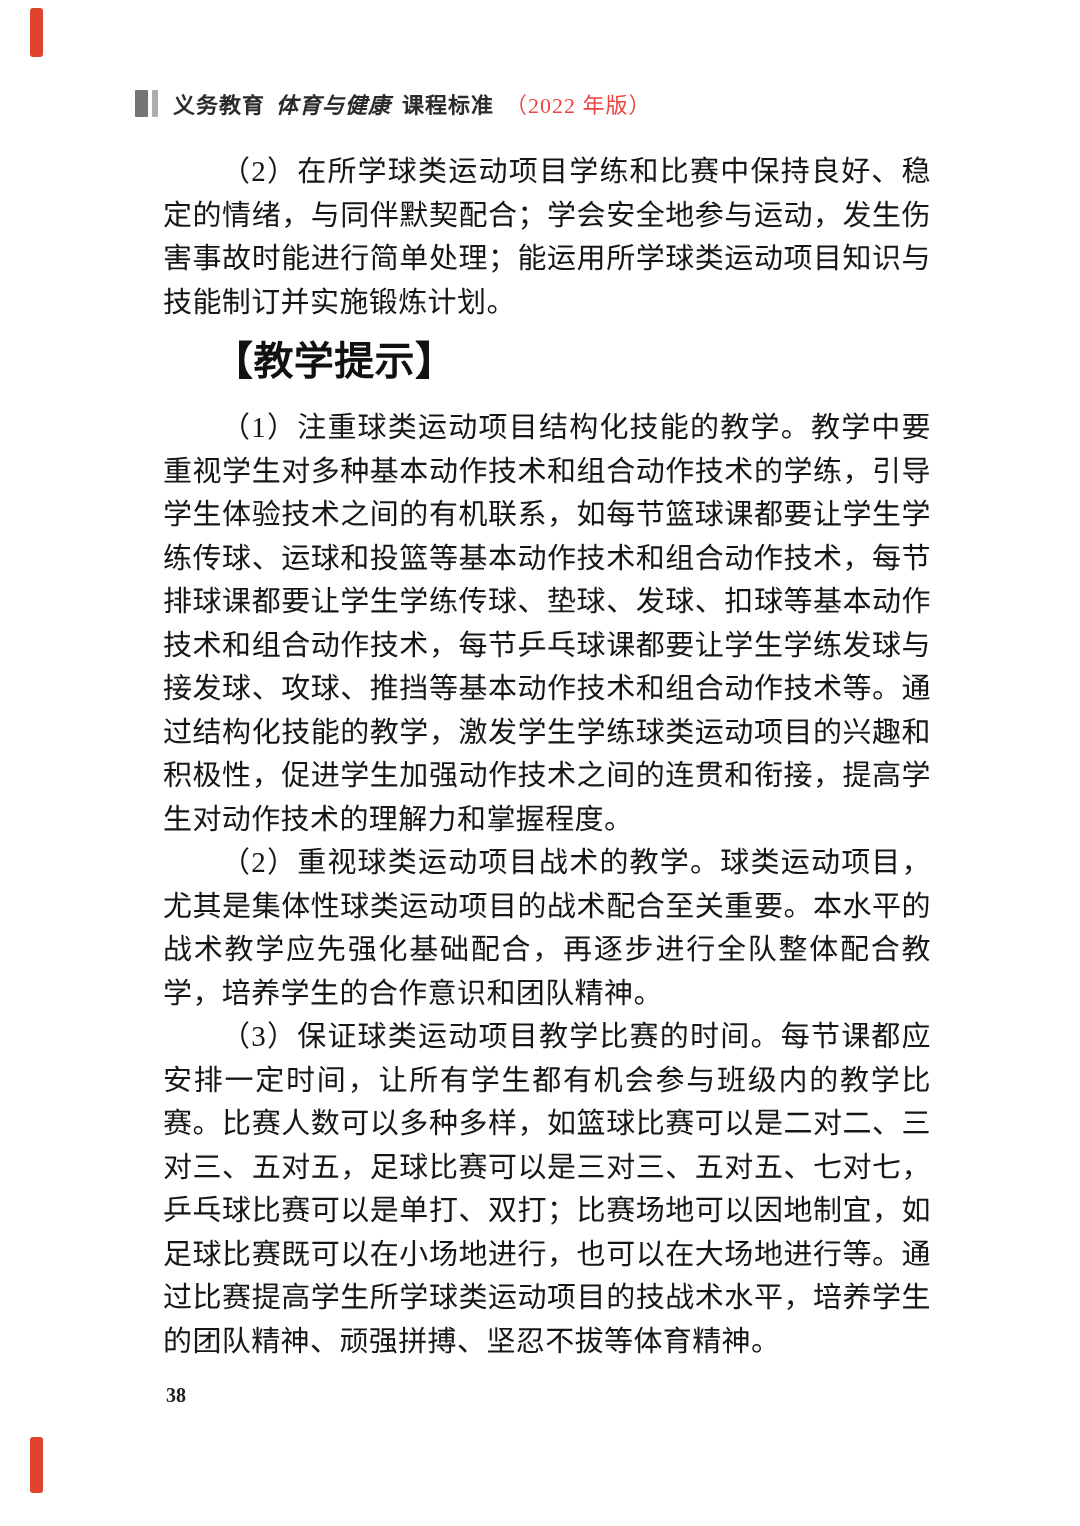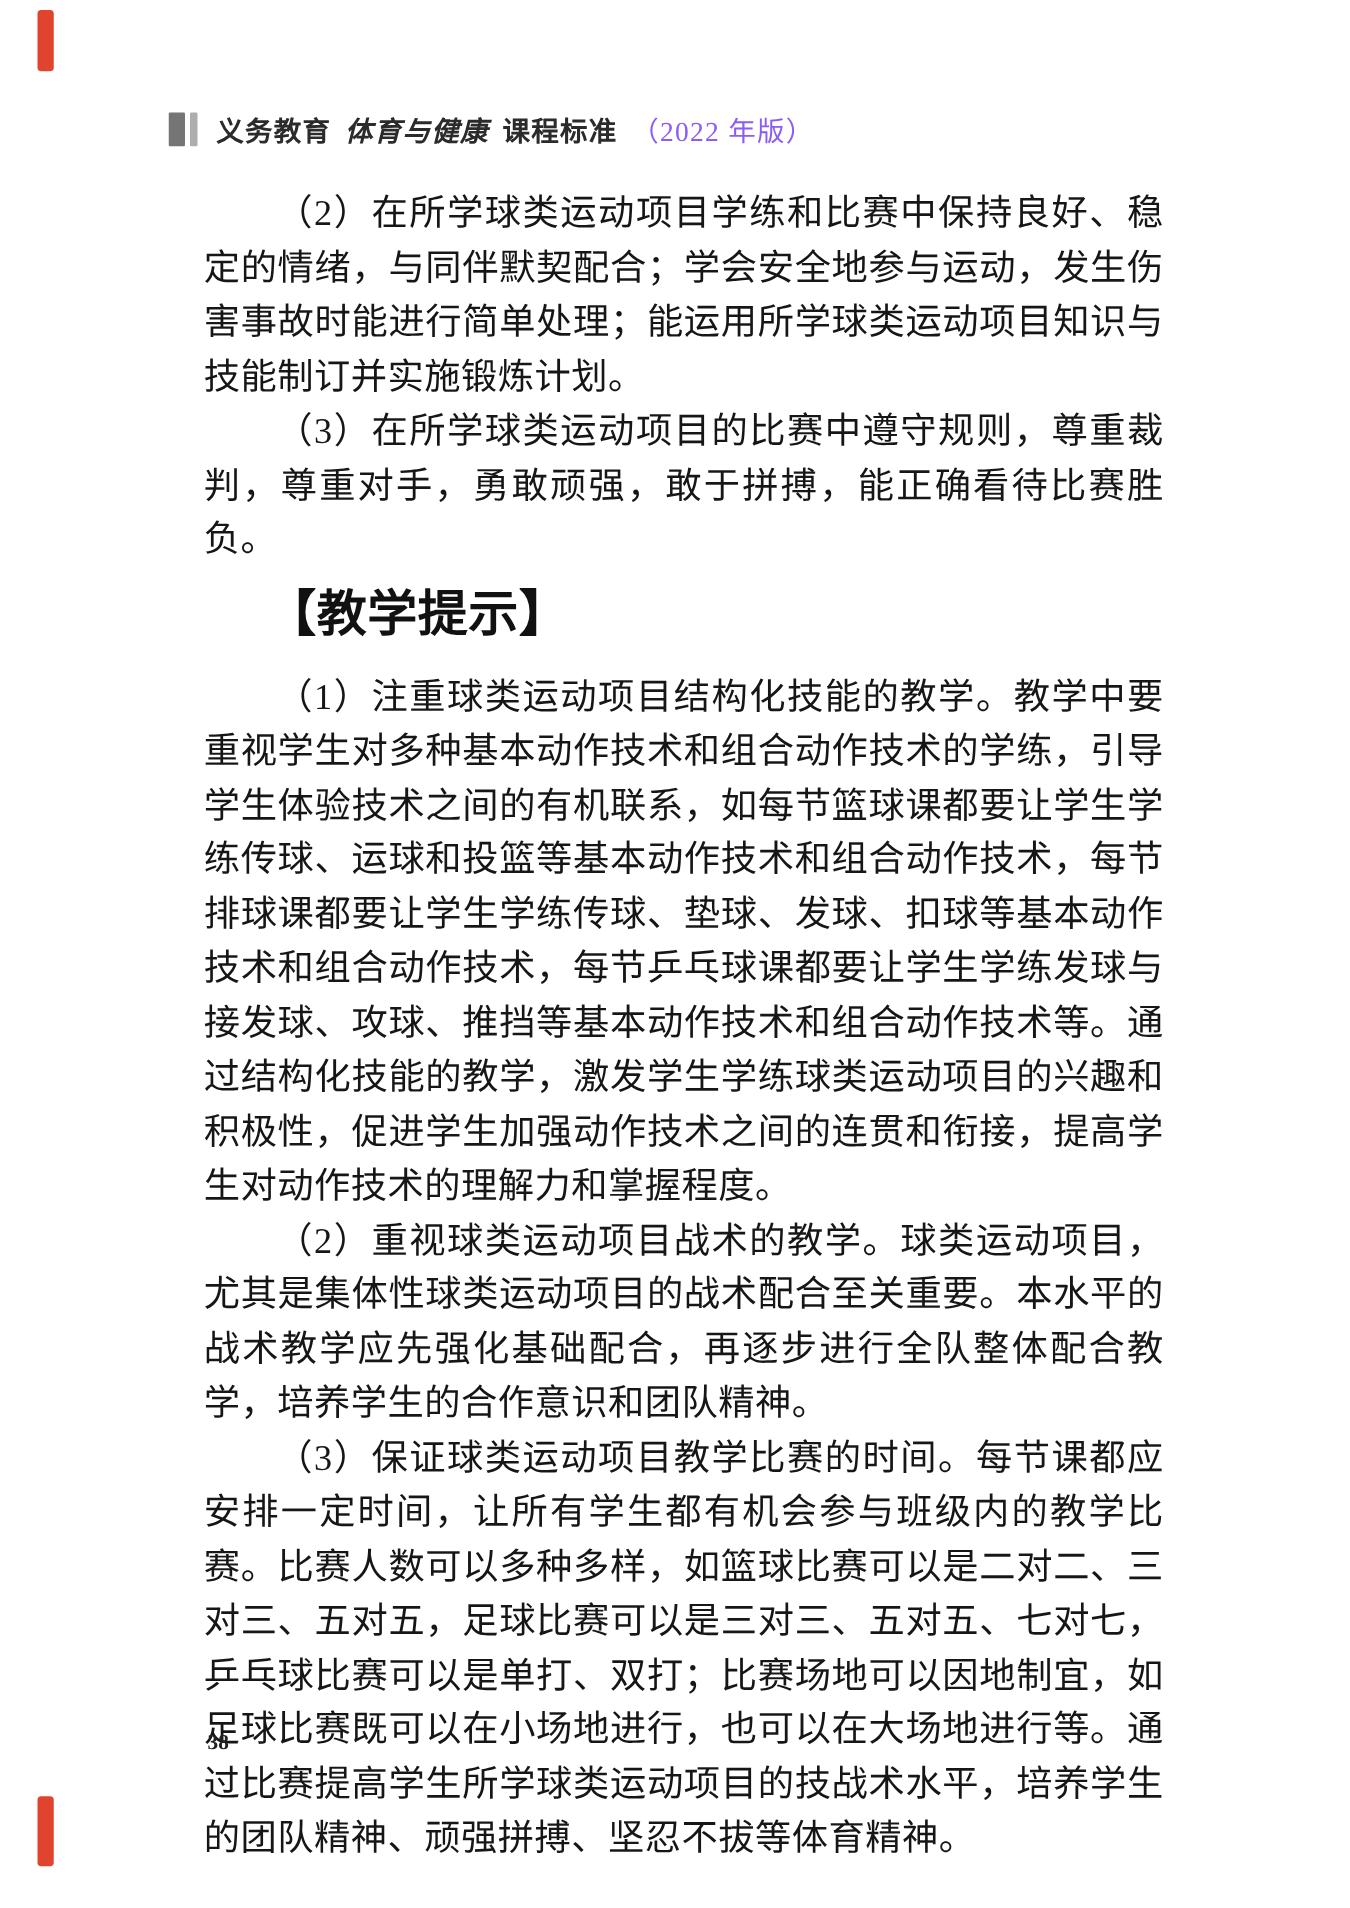--- a/index.html
+++ b/index.html
@@ -51,7 +51,7 @@
   }
   .h-edition {
     font-weight: normal;
-    color: #8b5cf6;
+    color: #ef4444;
     letter-spacing: 1px;
   }
 

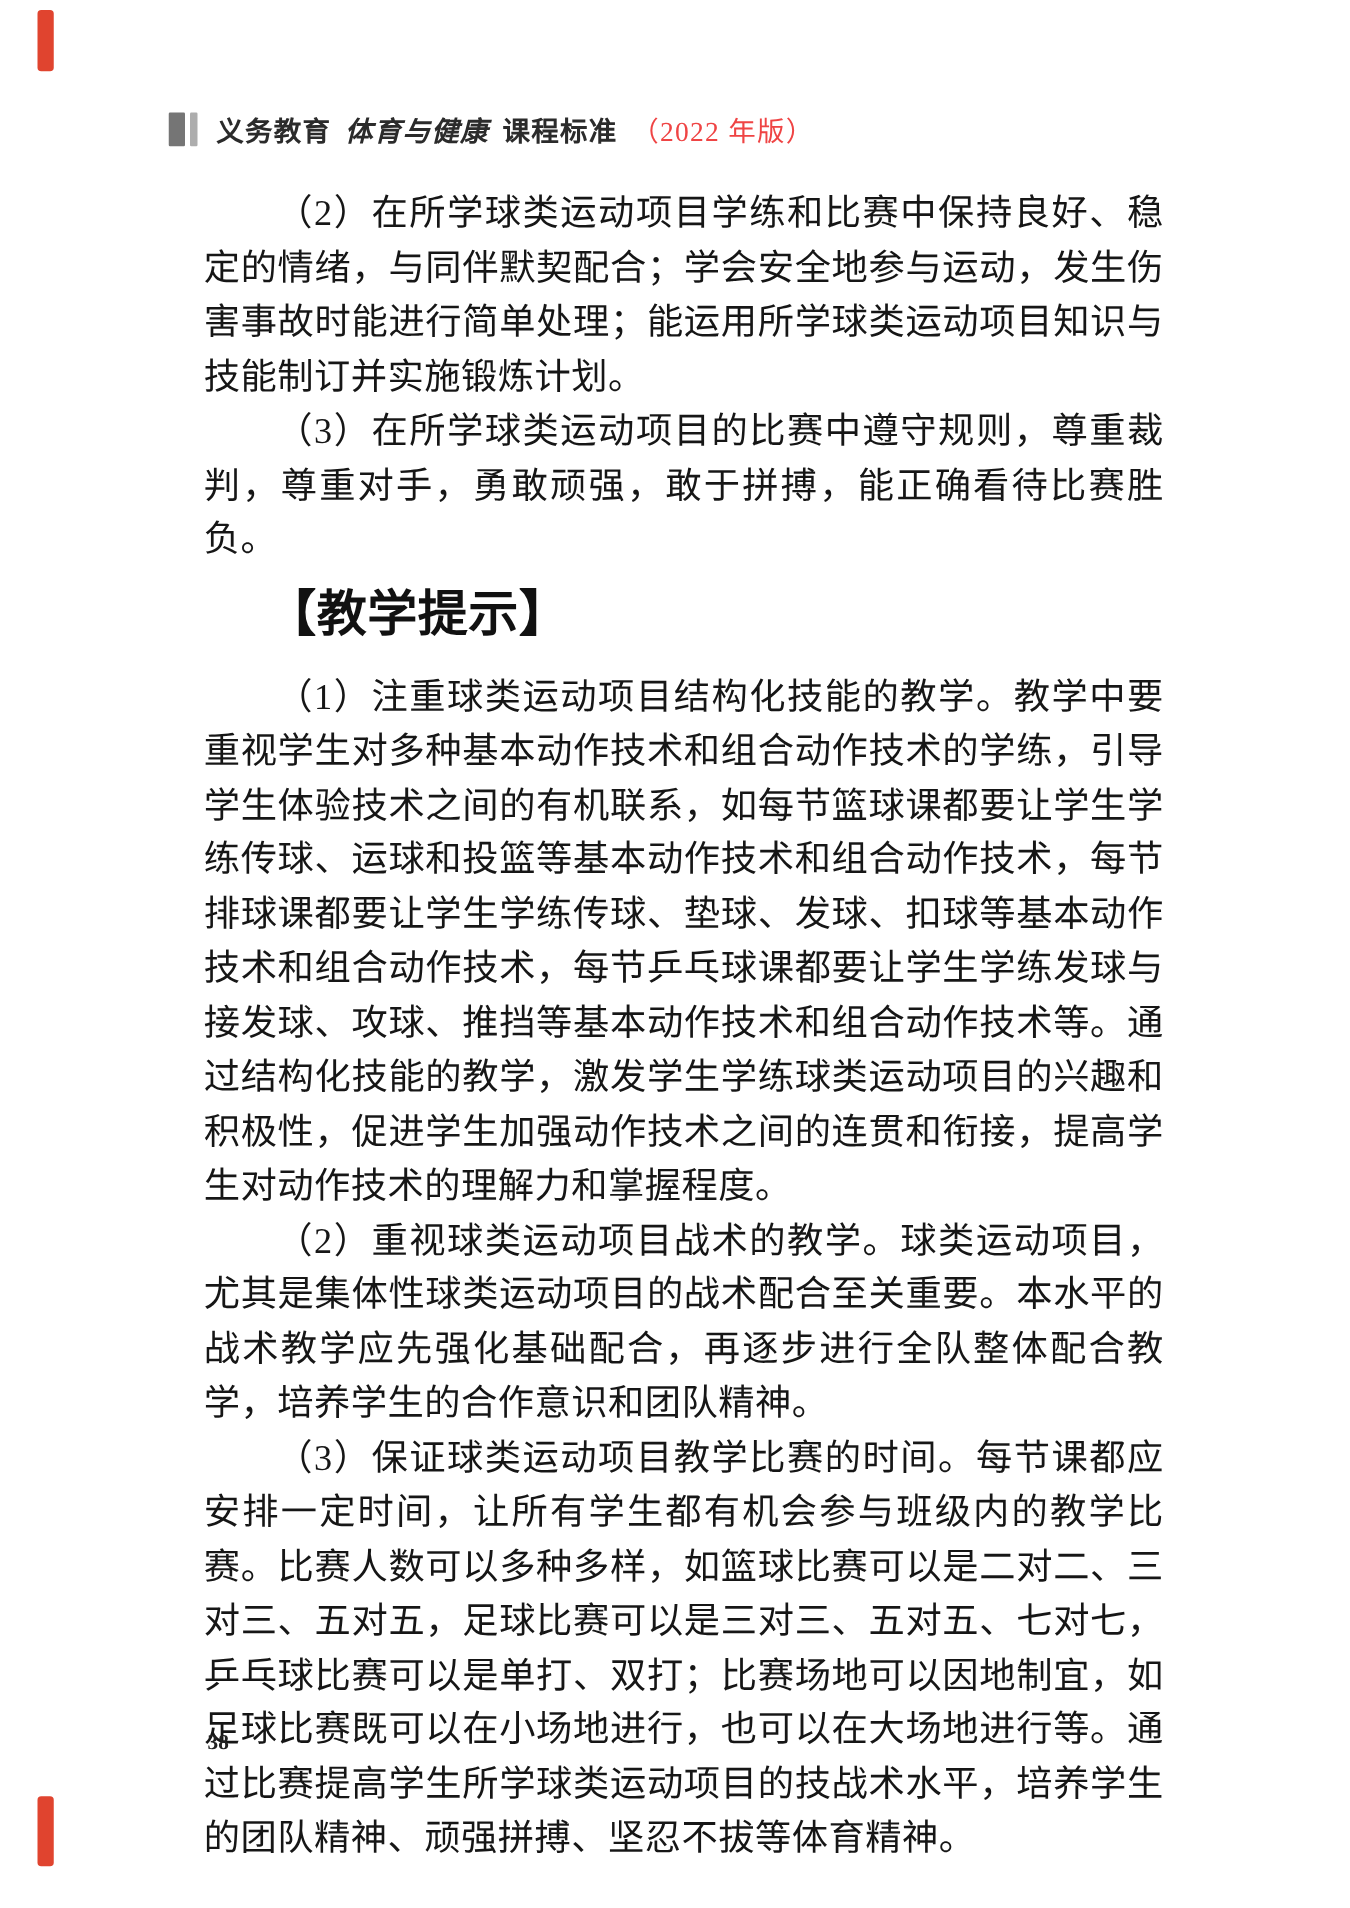--- a/index.html
+++ b/index.html
@@ -109,7 +109,6 @@
 
   <main class="content" id="content">
       <p class="paragraph indent">（2）在所学球类运动项目学练和比赛中保持良好、稳定的情绪，与同伴默契配合；学会安全地参与运动，发生伤害事故时能进行简单处理；能运用所学球类运动项目知识与技能制订并实施锻炼计划。</p>
-      <p class="paragraph indent">（3）在所学球类运动项目的比赛中遵守规则，尊重裁判，尊重对手，勇敢顽强，敢于拼搏，能正确看待比赛胜负。</p>
       <h2 class="heading">【教学提示】</h2>
       <p class="paragraph indent">（1）注重球类运动项目结构化技能的教学。教学中要重视学生对多种基本动作技术和组合动作技术的学练，引导学生体验技术之间的有机联系，如每节篮球课都要让学生学练传球、运球和投篮等基本动作技术和组合动作技术，每节排球课都要让学生学练传球、垫球、发球、扣球等基本动作技术和组合动作技术，每节乒乓球课都要让学生学练发球与接发球、攻球、推挡等基本动作技术和组合动作技术等。通过结构化技能的教学，激发学生学练球类运动项目的兴趣和积极性，促进学生加强动作技术之间的连贯和衔接，提高学生对动作技术的理解力和掌握程度。</p>
       <p class="paragraph indent">（2）重视球类运动项目战术的教学。球类运动项目，尤其是集体性球类运动项目的战术配合至关重要。本水平的战术教学应先强化基础配合，再逐步进行全队整体配合教学，培养学生的合作意识和团队精神。</p>

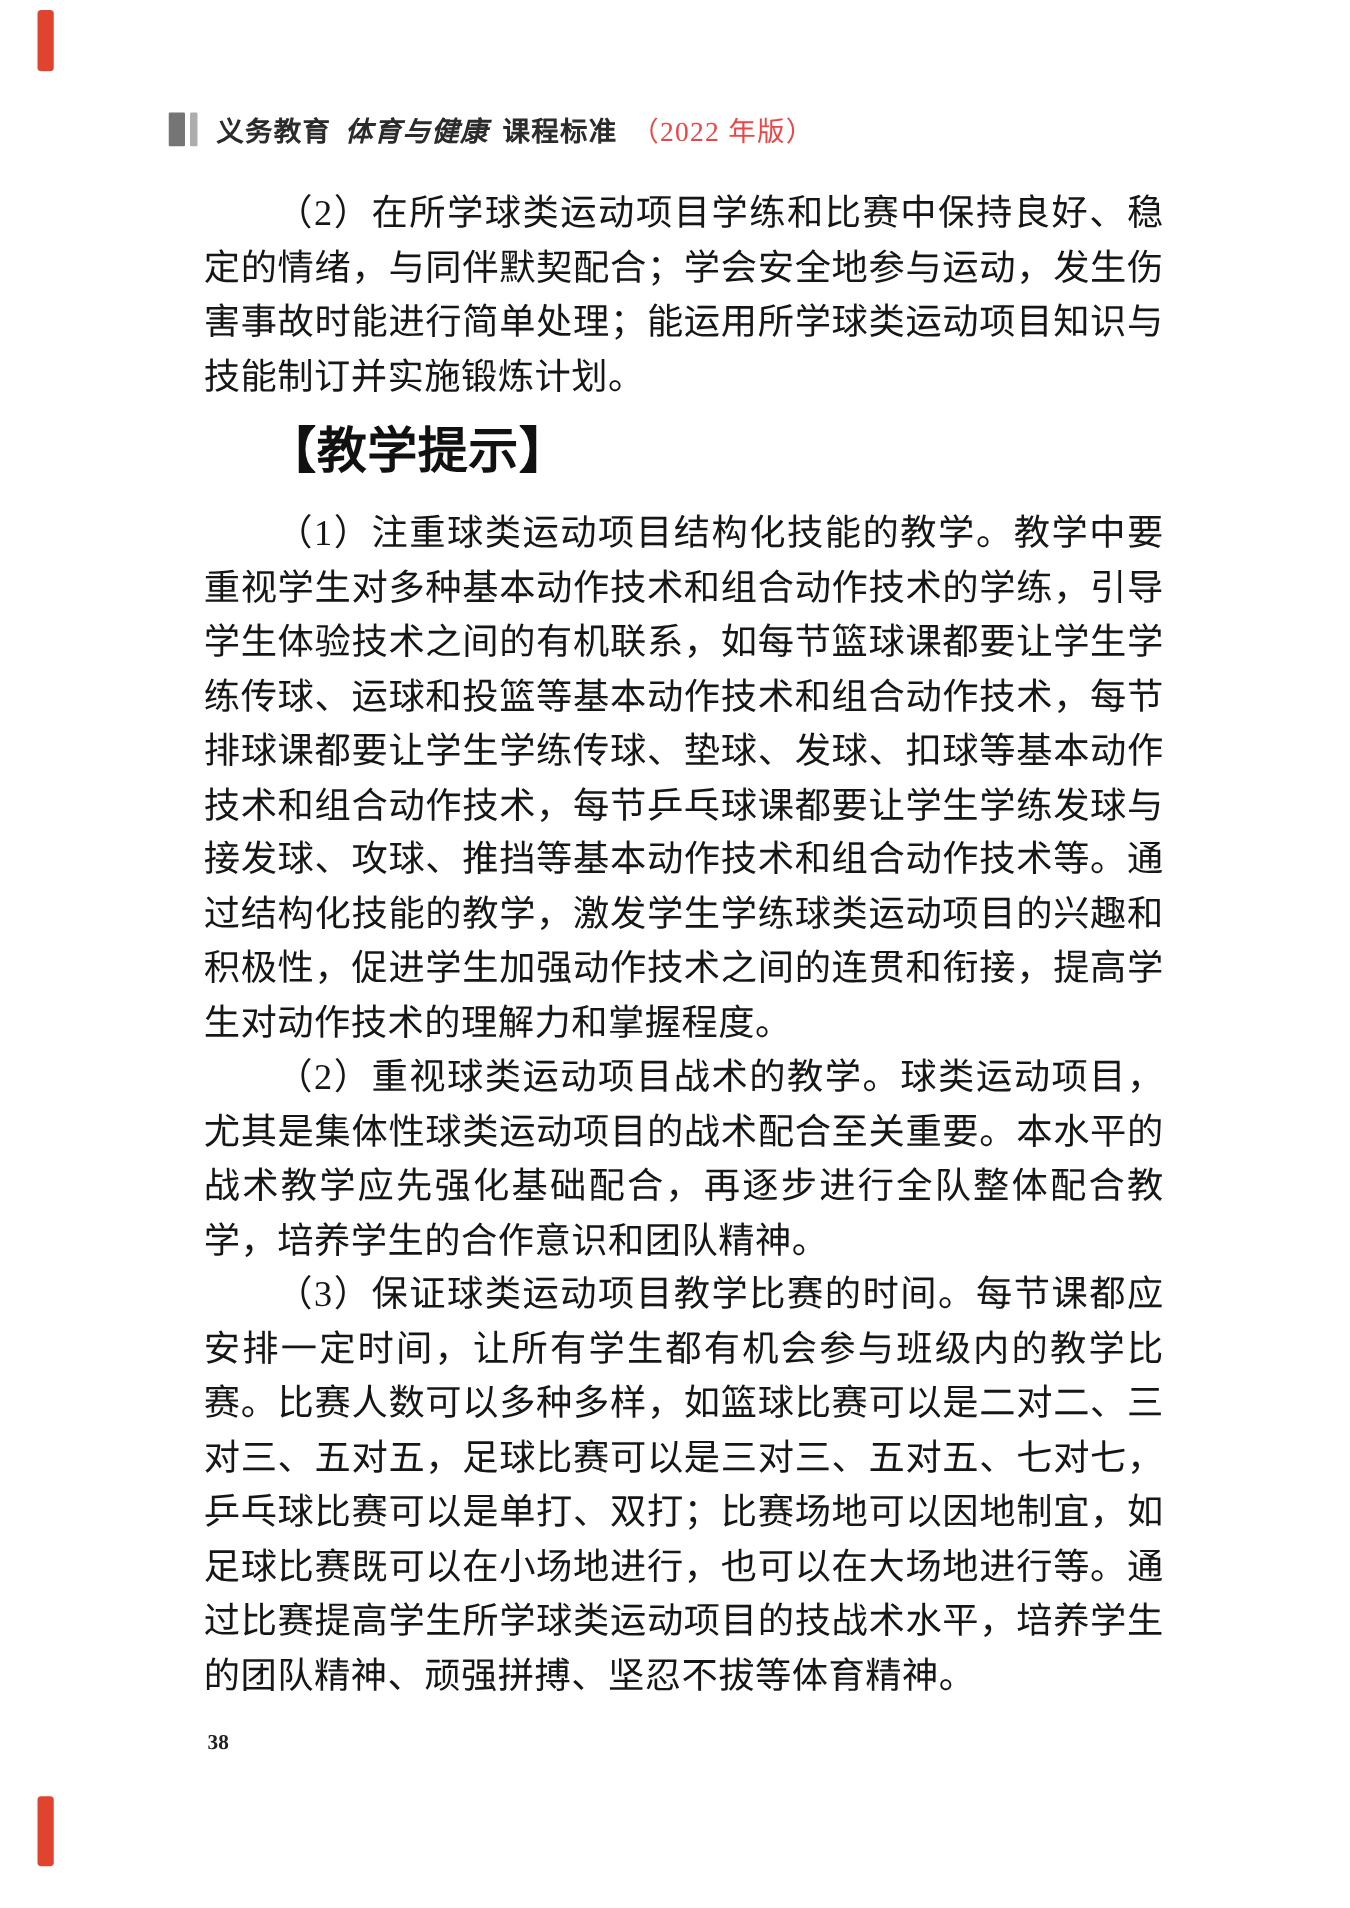--- a/index.html
+++ b/index.html
@@ -84,7 +84,7 @@
     position: absolute;
     left: 166px;
     top: 1384px;
-    font-size: 17px;
+    font-size: 20px;
     font-weight: bold;
     color: #222222;
     font-family: "Liberation Serif", "DejaVu Serif", serif;

